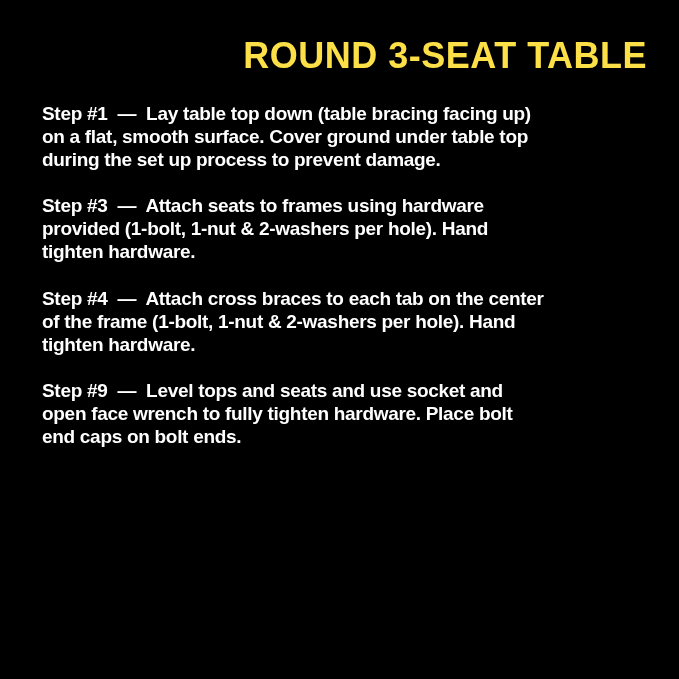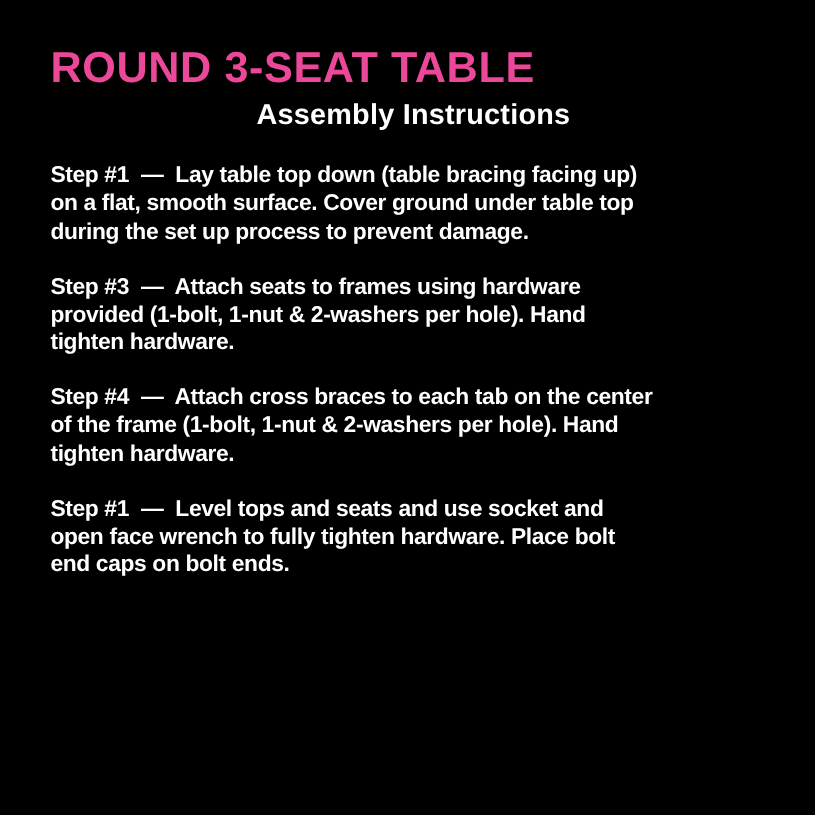--- a/index.html
+++ b/index.html
@@ -23,12 +23,12 @@
   }
   .title {
     margin: 0;
-    text-align: left;
+    text-align: right;
     font-size: 36px;
     font-weight: bold;
     letter-spacing: 0.5px;
     line-height: 1.1;
-    color: #ec4899;
+    color: #fde047;
     white-space: pre-wrap;
   }
   .subtitle {

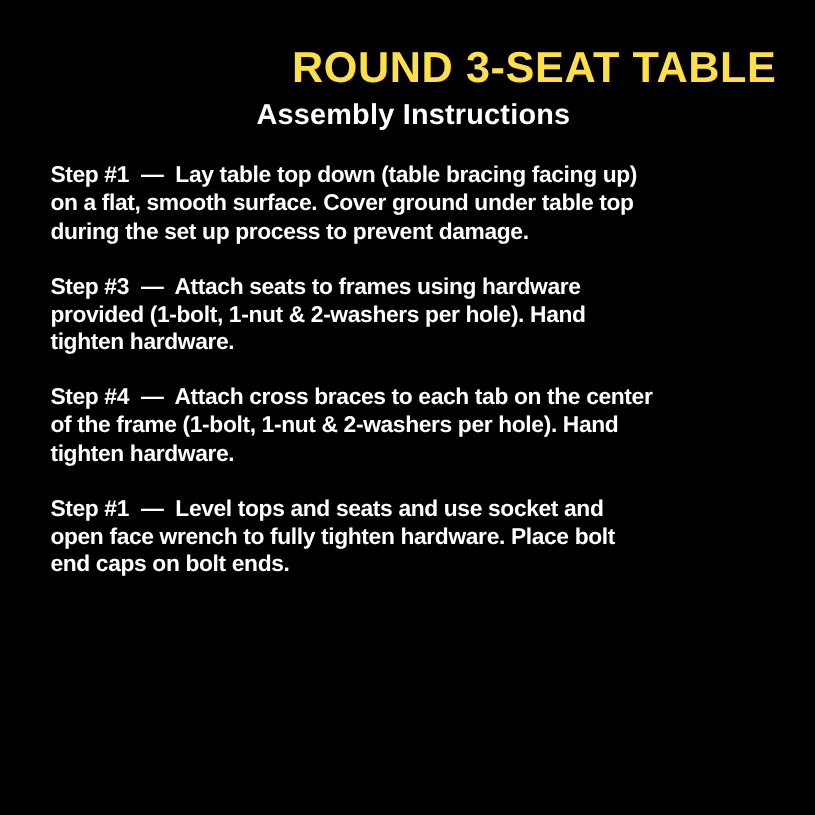--- a/index.html
+++ b/index.html
@@ -59,7 +59,6 @@
 
 <div class="card">
   <h1 class="title">ROUND 3-SEAT TABLE</h1>
-  <h2 class="subtitle">Assembly Instructions</h2>
 
   <div class="steps">
     <p class="step">Step #1  —  Lay table top down (table bracing facing up)

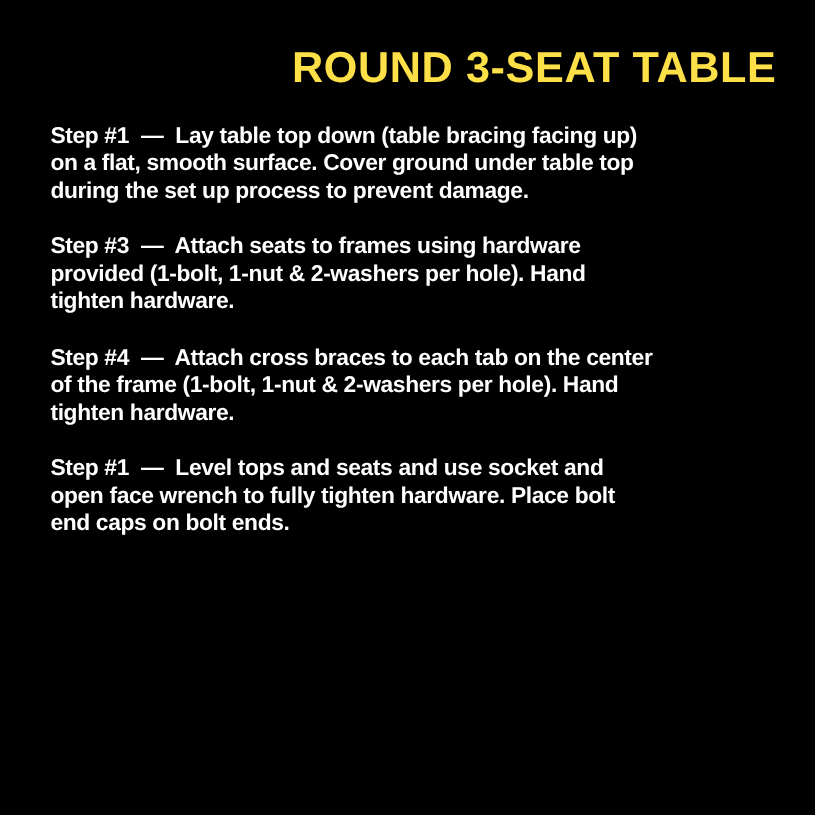--- a/index.html
+++ b/index.html
@@ -70,7 +70,7 @@
     <p class="step">Step #4  —  Attach cross braces to each tab on the center
 of the frame (1-bolt, 1-nut &amp; 2-washers per hole). Hand
 tighten hardware.</p>
-    <p class="step">Step #1  —  Level tops and seats and use socket and
+    <p class="step">Step #9  —  Level tops and seats and use socket and
 open face wrench to fully tighten hardware. Place bolt
 end caps on bolt ends.</p>
   </div>

